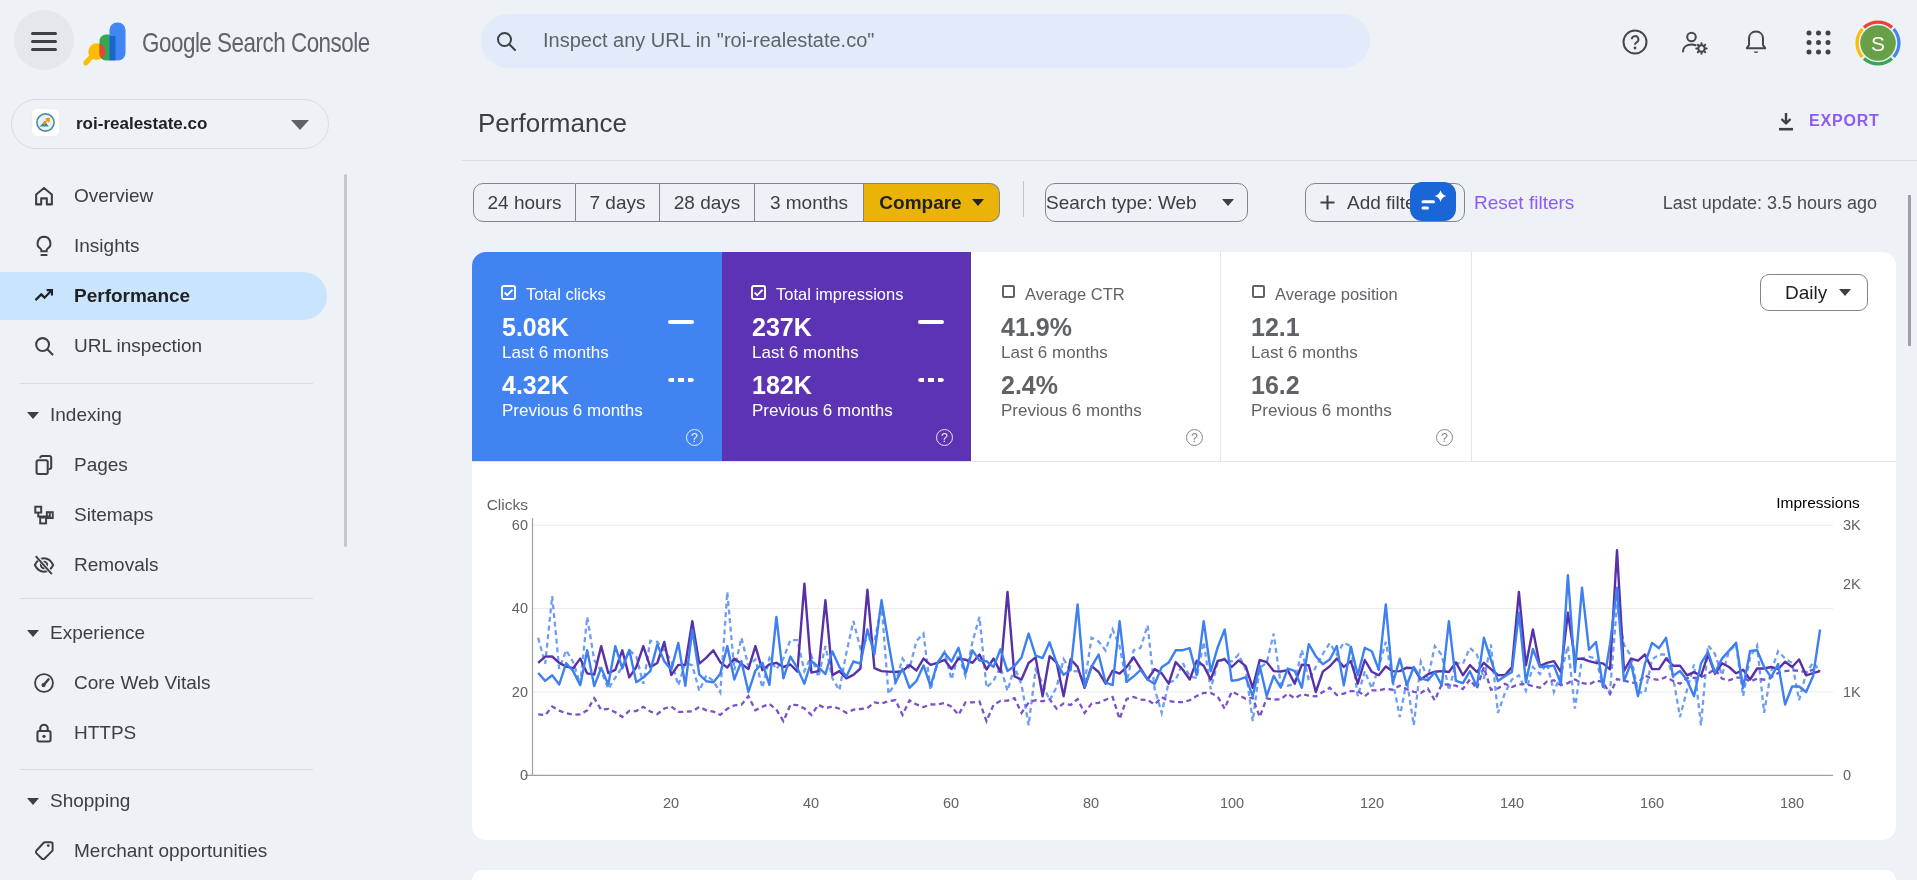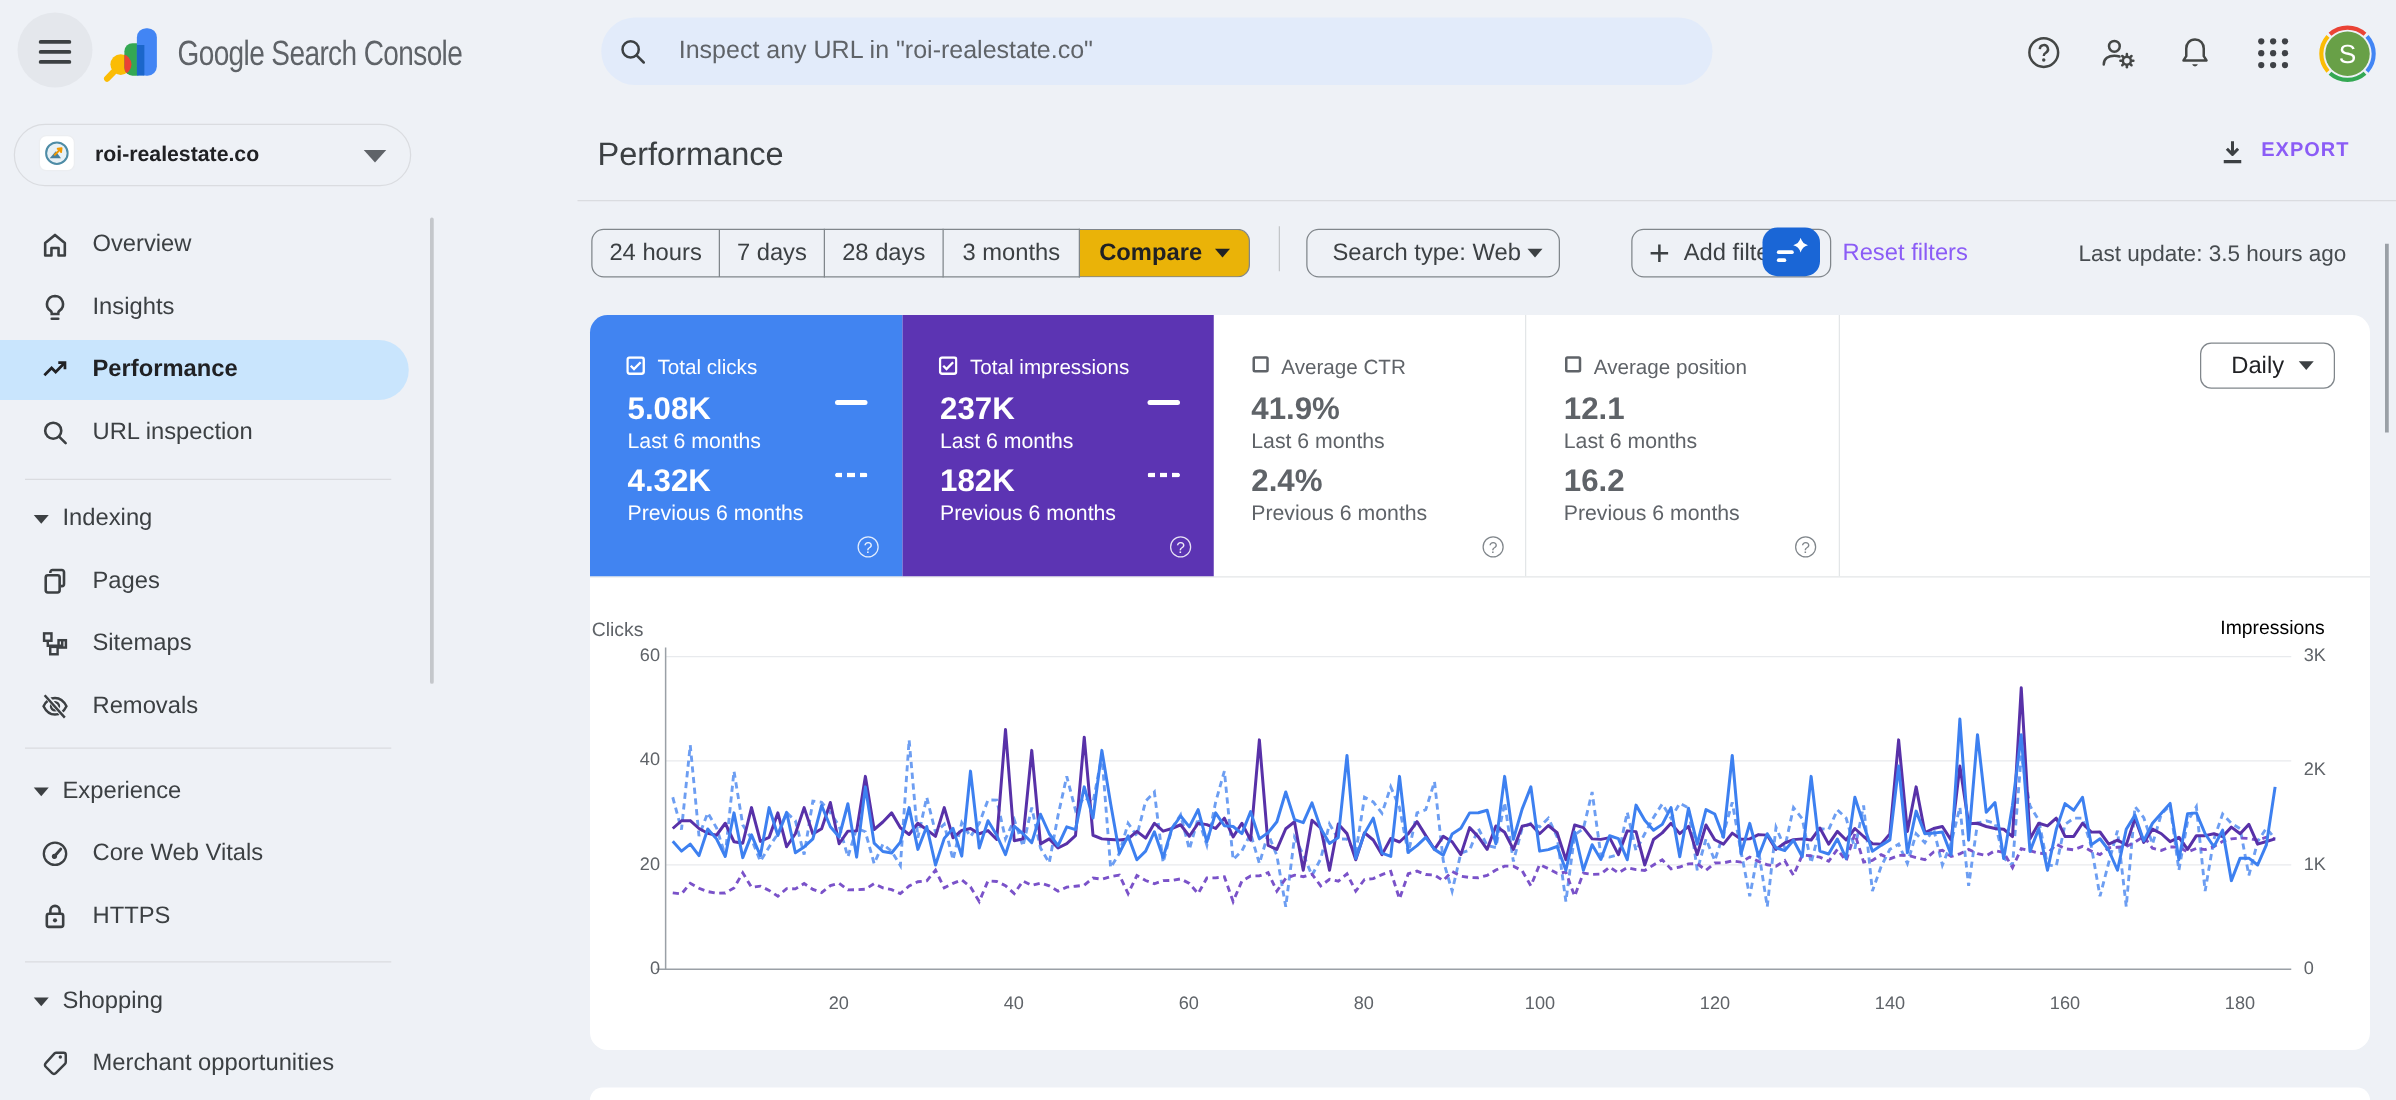--- a/index.html
+++ b/index.html
@@ -237,7 +237,7 @@
 </div>
 <div class="abs" style="left:1023px;top:181px;width:1px;height:36px;background:#c3c6c9"></div>
 <div class="chip" style="left:1045px;top:183px;width:203px">
-  <span style="margin-left:20px">Search type: Web</span>
+  <span style="">Search type: Web</span>
   <span class="caret" style="position:absolute;right:13px"></span>
 </div>
 <div class="chip" style="left:1305px;top:183px;width:160px">

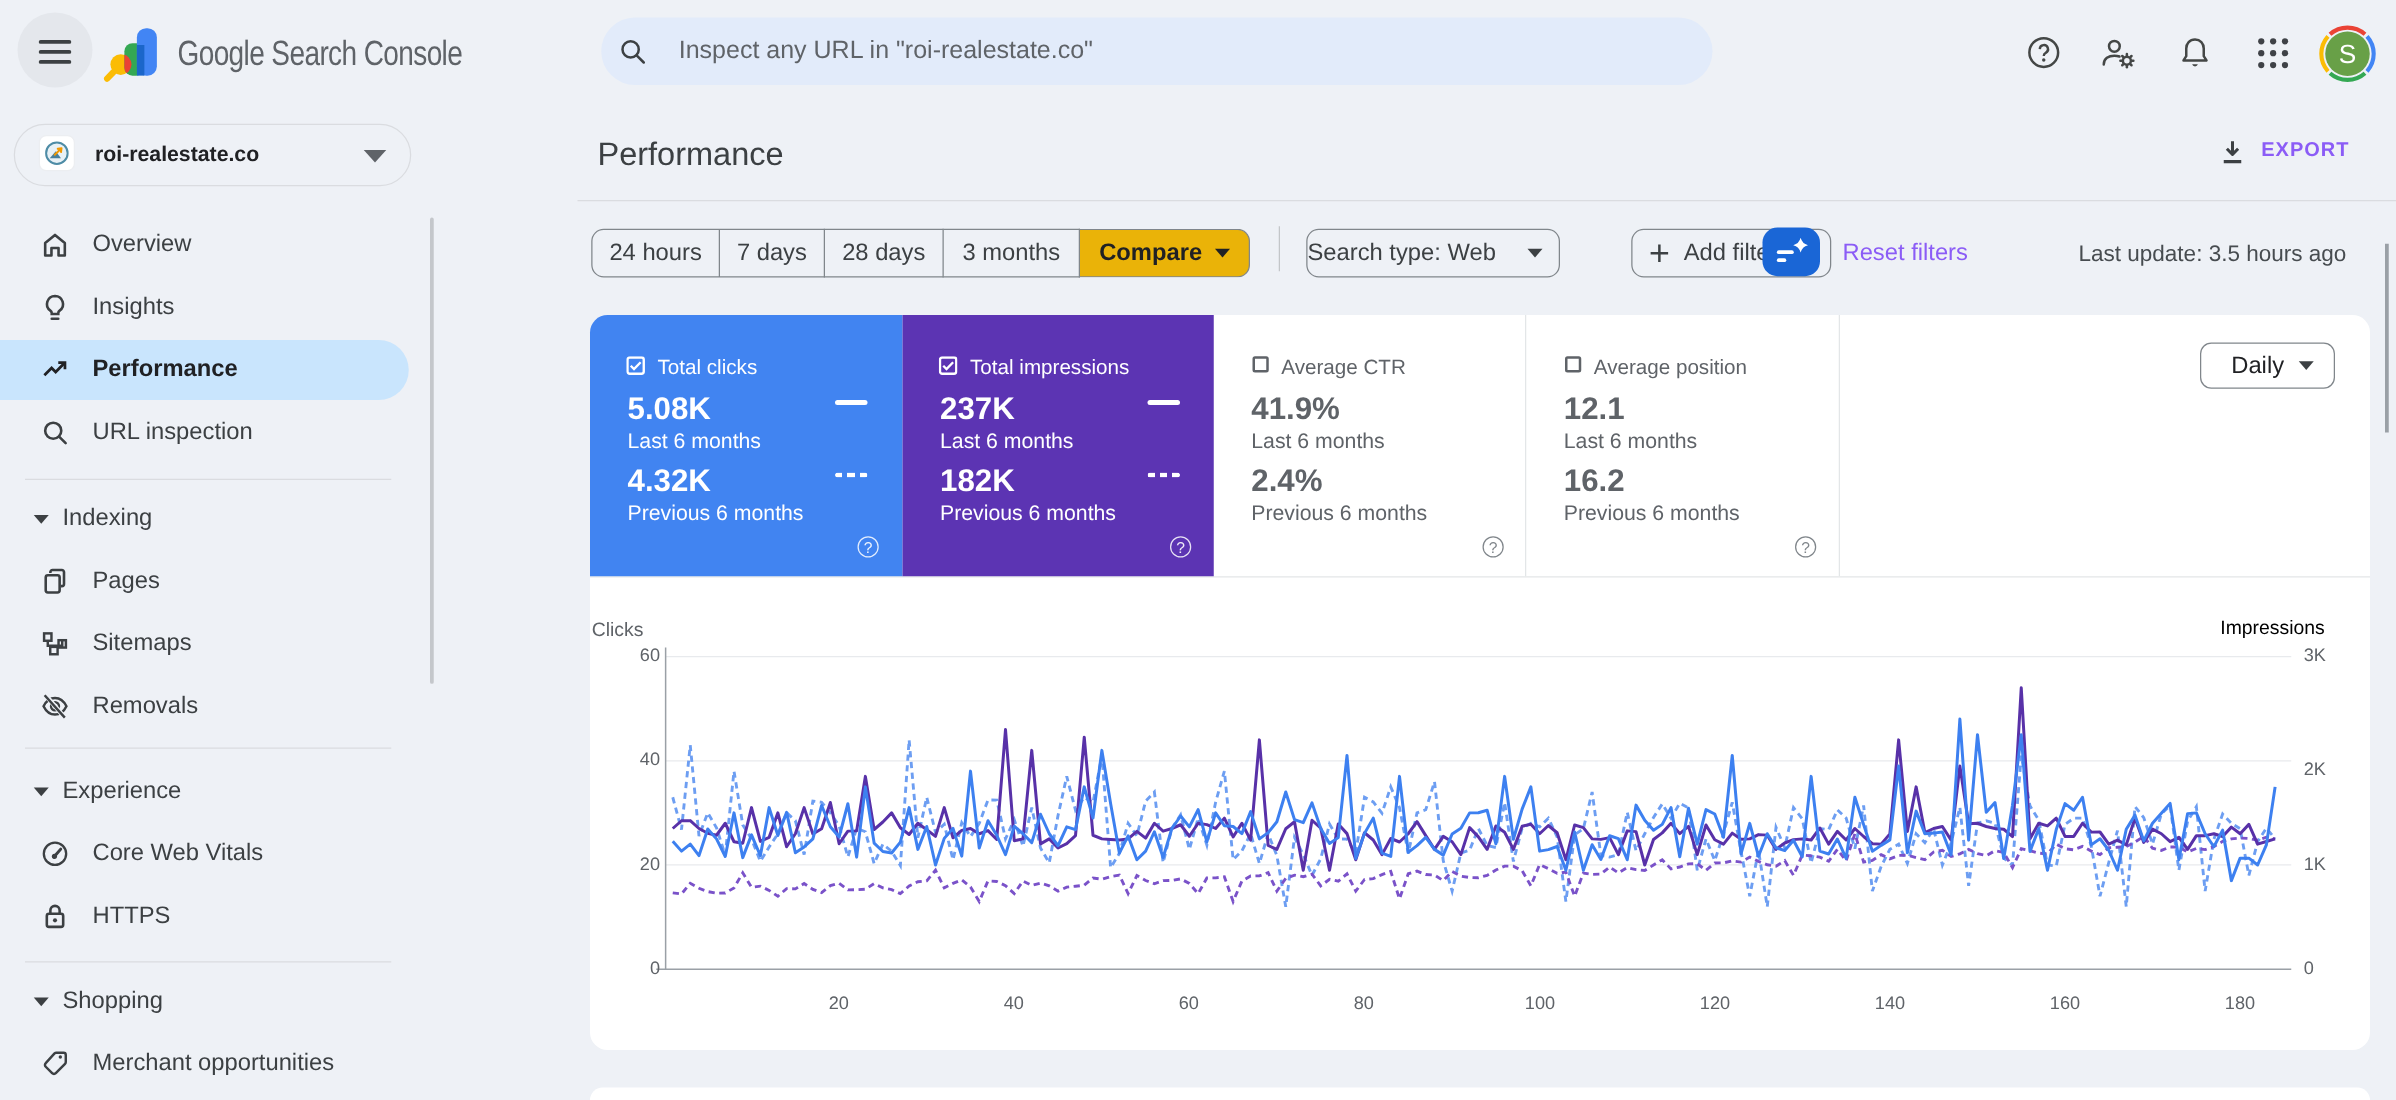--- a/index.html
+++ b/index.html
@@ -322,7 +322,7 @@
 <polyline fill="none" stroke="#5831a8" stroke-width="2.4" stroke-linejoin="round" points="66.2,192.8 73.2,186.6 80.2,186.5 87.2,192.8 94.2,196.6 101.2,198.2 108.2,188.6 115.2,203.4 122.2,204.6 129.2,176.1 136.3,203.1 143.3,199.9 150.3,180.3 157.3,207.4 164.3,197.0 171.3,176.1 178.3,197.2 185.3,193.0 192.3,172.0 199.3,205.0 206.3,194.9 213.3,194.7 220.3,151.1 227.3,193.6 234.3,187.6 241.3,180.3 248.3,192.2 255.3,197.6 262.3,188.6 269.4,193.8 276.4,199.1 283.4,176.1 290.4,200.2 297.4,194.3 304.4,192.8 311.4,197.0 318.4,194.5 325.4,201.6 332.4,113.6 339.4,202.6 346.4,201.1 353.4,130.3 360.4,205.1 367.4,201.1 374.4,208.4 381.4,204.9 388.4,198.5 395.4,119.8 402.4,198.2 409.5,201.1 416.5,201.6 423.5,202.0 430.5,201.1 437.5,195.1 444.5,200.5 451.5,188.6 458.5,194.9 465.5,192.8 472.5,189.8 479.5,199.0 486.5,188.6 493.5,189.7 500.5,192.8 507.5,184.5 514.5,199.5 521.5,188.6 528.5,202.1 535.5,121.9 542.5,206.4 549.5,209.5 556.6,193.0 563.6,187.4 570.6,226.2 577.6,186.2 584.6,192.5 591.6,226.2 598.6,189.2 605.6,196.9 612.6,217.8 619.6,196.2 626.6,202.0 633.6,213.7 640.6,200.8 647.6,203.6 654.6,197.0 661.6,187.3 668.6,198.5 675.6,209.5 682.6,199.1 689.7,203.4 696.7,213.7 703.7,192.1 710.7,199.5 717.7,209.5 724.7,190.8 731.7,195.8 738.7,209.5 745.7,191.0 752.7,189.4 759.7,197.0 766.7,190.4 773.7,196.2 780.7,217.8 787.7,190.0 794.7,192.1 801.7,201.1 808.7,201.5 815.7,200.1 822.7,213.7 829.8,194.7 836.8,195.3 843.8,222.0 850.8,201.6 857.8,196.3 864.8,188.6 871.8,196.9 878.8,191.1 885.8,213.7 892.8,190.0 899.8,201.8 906.8,205.3 913.8,196.5 920.8,201.4 927.8,201.1 934.8,197.7 941.8,198.1 948.8,209.5 955.8,204.4 962.8,201.7 969.8,201.1 976.9,202.0 983.9,192.4 990.9,205.3 997.9,195.1 1004.9,202.0 1011.9,192.8 1018.9,199.2 1025.9,205.0 1032.9,205.3 1039.9,197.1 1046.9,121.9 1053.9,195.2 1060.9,159.5 1067.9,196.0 1074.9,192.8 1081.9,191.2 1088.9,202.1 1095.9,142.8 1102.9,189.0 1110.0,188.6 1117.0,191.2 1124.0,192.8 1131.0,193.4 1138.0,199.3 1145.0,80.2 1152.0,201.0 1159.0,188.6 1166.0,190.7 1173.0,184.5 1180.0,199.1 1187.0,199.1 1194.0,188.6 1201.0,195.7 1208.0,195.6 1215.0,205.3 1222.0,202.1 1229.0,205.9 1236.0,184.5 1243.0,203.9 1250.0,193.3 1257.1,197.0 1264.1,203.3 1271.1,199.8 1278.1,209.5 1285.1,198.5 1292.1,198.5 1299.1,197.0 1306.1,199.2 1313.1,191.7 1320.1,197.0 1327.1,189.5 1334.1,205.3 1341.1,203.2 1348.1,201.1"></polyline>
 <polyline fill="none" stroke="#3d80f0" stroke-width="2.4" stroke-linejoin="round" points="66.2,203.0 73.2,210.9 80.2,205.3 87.2,214.5 94.2,193.2 101.2,201.1 108.2,215.2 115.2,180.3 122.2,216.1 129.2,197.9 136.3,214.6 143.3,176.1 150.3,198.4 157.3,179.9 164.3,212.2 171.3,207.6 178.3,201.1 185.3,174.4 192.3,191.4 199.3,199.6 206.3,173.0 213.3,215.7 220.3,159.5 227.3,204.5 234.3,211.2 241.3,212.4 248.3,203.7 255.3,176.1 262.3,209.5 269.4,191.2 276.4,222.0 283.4,200.7 290.4,192.7 297.4,214.9 304.4,146.9 311.4,208.4 318.4,186.6 325.4,198.2 332.4,213.7 339.4,191.0 346.4,197.0 353.4,204.1 360.4,181.4 367.4,197.0 374.4,206.6 381.4,191.5 388.4,193.7 395.4,159.5 402.4,184.4 409.5,130.3 416.5,172.9 423.5,212.4 430.5,198.7 437.5,217.8 444.5,210.9 451.5,195.4 458.5,216.0 465.5,192.8 472.5,182.8 479.5,191.5 486.5,177.7 493.5,203.4 500.5,180.3 507.5,190.6 514.5,191.2 521.5,196.9 528.5,179.3 535.5,201.1 542.5,196.1 549.5,187.4 556.6,163.6 563.6,185.7 570.6,188.1 577.6,172.3 584.6,192.8 591.6,204.8 598.6,200.1 605.6,134.4 612.6,216.8 619.6,196.7 626.6,184.5 633.6,212.5 640.6,215.1 647.6,151.1 654.6,211.9 661.6,206.5 668.6,199.9 675.6,209.5 682.6,214.1 689.7,197.2 696.7,192.6 703.7,180.3 710.7,180.2 717.7,178.2 724.7,205.1 731.7,151.1 738.7,201.4 745.7,177.3 752.7,159.5 759.7,210.9 766.7,209.7 773.7,207.2 780.7,226.2 787.7,195.6 794.7,226.2 801.7,205.8 808.7,217.6 815.7,198.6 822.7,200.9 829.8,217.8 836.8,174.1 843.8,186.2 850.8,194.2 857.8,189.5 864.8,176.1 871.8,215.4 878.8,176.6 885.8,205.3 892.8,177.7 899.8,181.2 906.8,199.8 913.8,134.4 920.8,213.1 927.8,188.7 934.8,215.0 941.8,197.0 948.8,208.3 955.8,210.4 962.8,202.2 969.8,215.4 976.9,151.1 983.9,210.9 990.9,213.2 997.9,201.2 1004.9,216.7 1011.9,167.8 1018.9,189.7 1025.9,211.0 1032.9,206.3 1039.9,201.9 1046.9,142.8 1053.9,212.2 1060.9,178.9 1067.9,197.0 1074.9,196.5 1081.9,195.6 1088.9,213.9 1095.9,105.2 1102.9,202.1 1110.0,117.8 1117.0,179.8 1124.0,172.0 1131.0,216.8 1138.0,174.2 1145.0,117.8 1152.0,211.1 1159.0,192.9 1166.0,226.2 1173.0,193.6 1180.0,172.9 1187.0,178.2 1194.0,167.8 1201.0,205.9 1208.0,201.0 1215.0,210.2 1222.0,226.2 1229.0,193.4 1236.0,182.1 1243.0,202.7 1250.0,188.6 1257.1,180.6 1264.1,172.7 1271.1,217.8 1278.1,180.9 1285.1,180.3 1292.1,197.0 1299.1,207.4 1306.1,194.1 1313.1,234.5 1320.1,216.5 1327.1,216.5 1334.1,222.0 1341.1,205.9 1348.1,159.5"></polyline>
 </svg>
-<div class="abs" style="left:460px;top:496px;width:68px;text-align:center;font-size:15.5px;color:#5f6368">Clicks</div>
+<div class="abs" style="left:460px;top:496px;width:68px;text-align:right;font-size:15.5px;color:#5f6368">Clicks</div>
 <div class="abs" style="left:1768px;top:494px;width:100px;text-align:center;font-size:15.5px;color:#000000">Impressions</div>
 <div class="abs yl" style="left:460px;top:517px">60</div>
 <div class="abs yl" style="left:460px;top:600px">40</div>

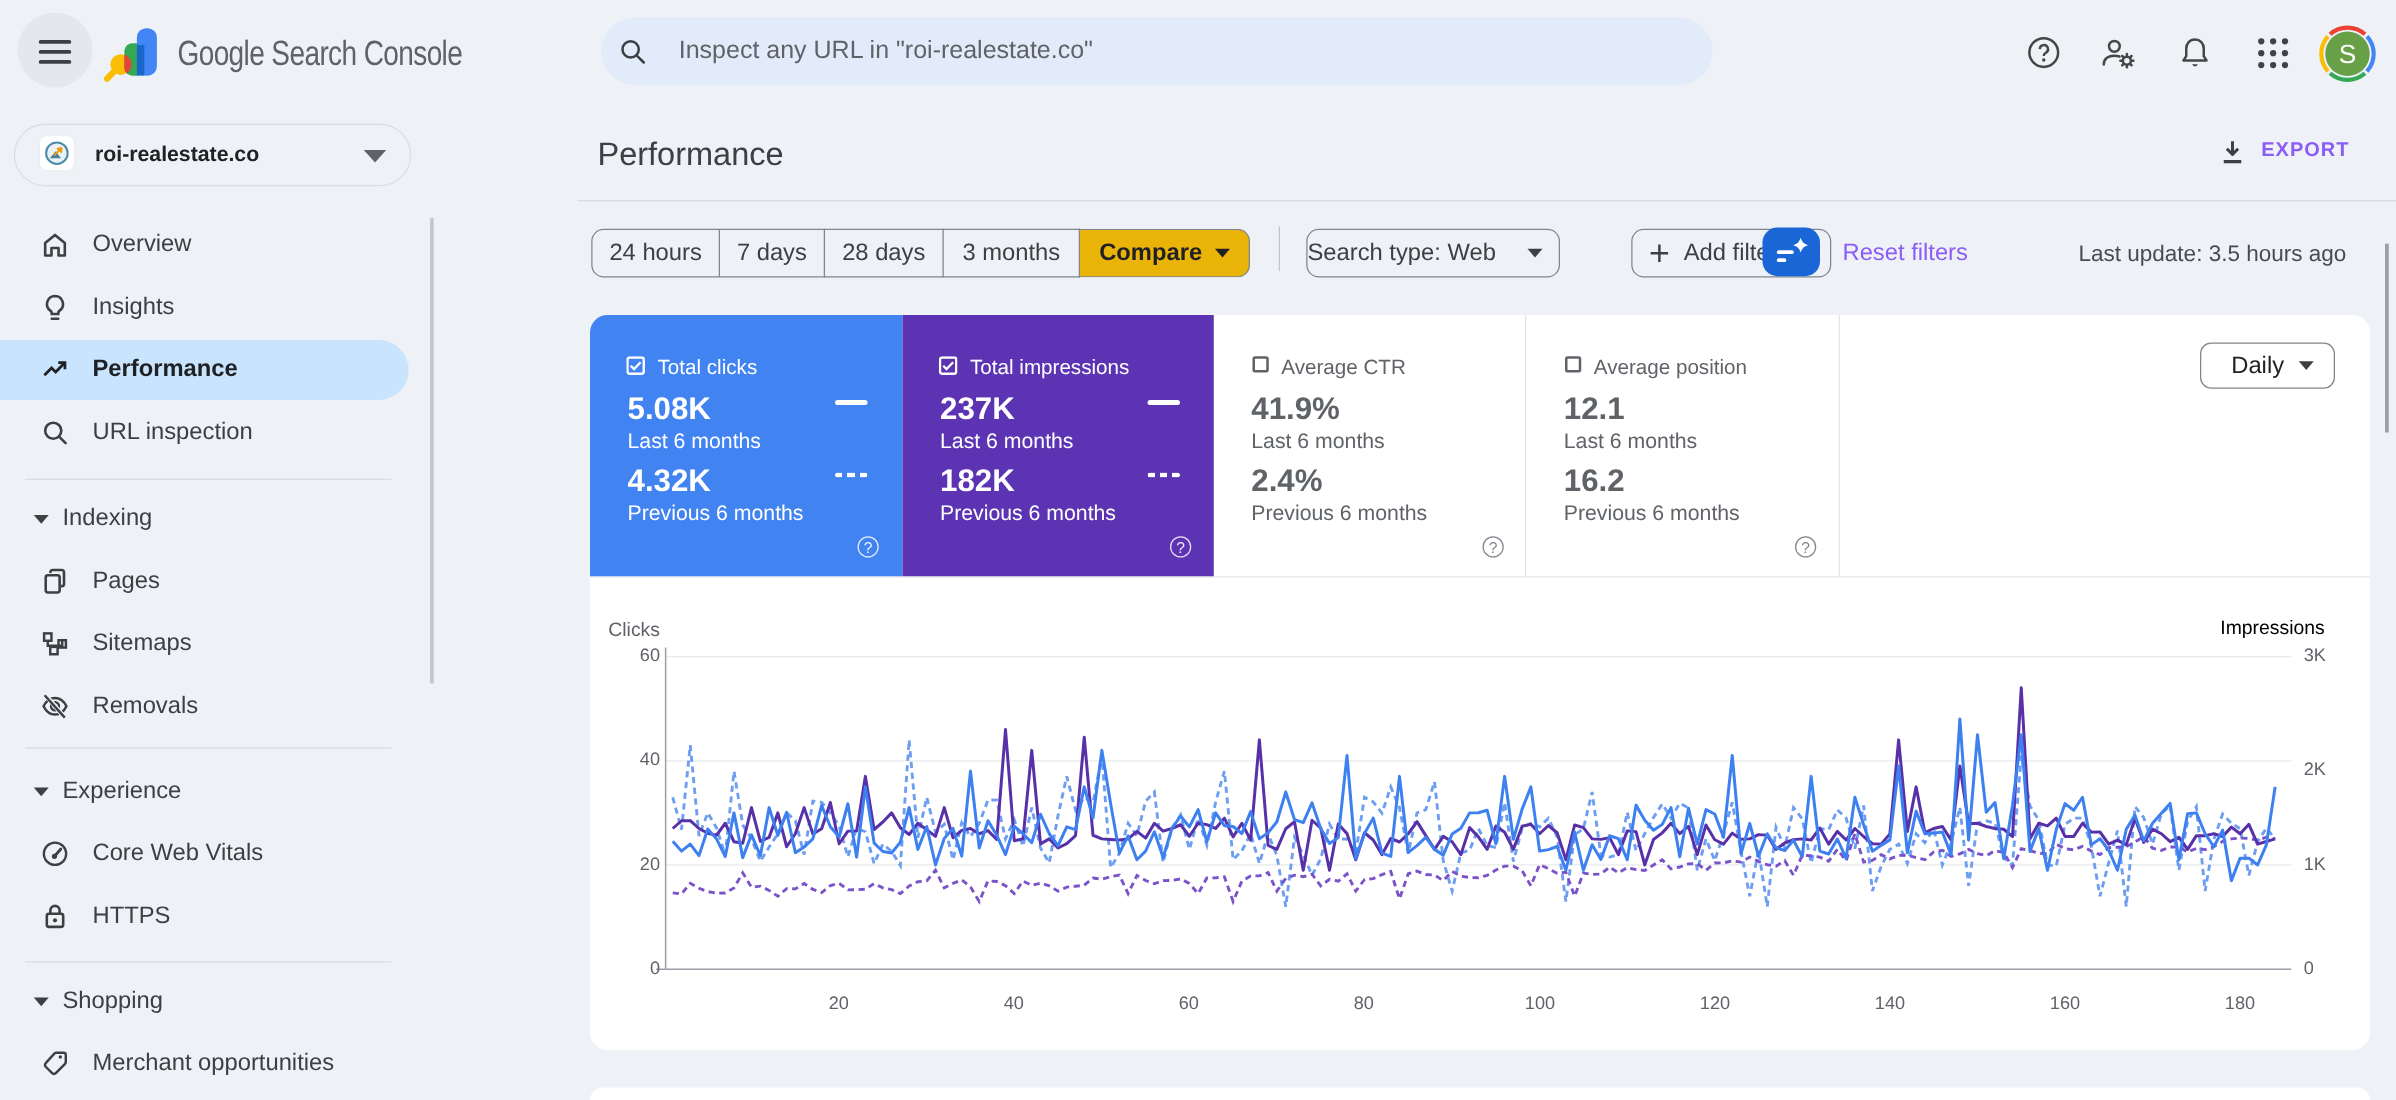--- a/index.html
+++ b/index.html
@@ -329,7 +329,7 @@
 <div class="abs yl" style="left:460px;top:684px">20</div>
 <div class="abs yl" style="left:460px;top:767px">0</div>
 <div class="abs yr" style="left:1843px;top:517px">3K</div>
-<div class="abs yr" style="left:1843px;top:608px">2K</div>
+<div class="abs yr" style="left:1843px;top:576px">2K</div>
 <div class="abs yr" style="left:1843px;top:684px">1K</div>
 <div class="abs yr" style="left:1843px;top:767px">0</div>
 <div class="abs xl" style="left:641px;top:795px">20</div>

